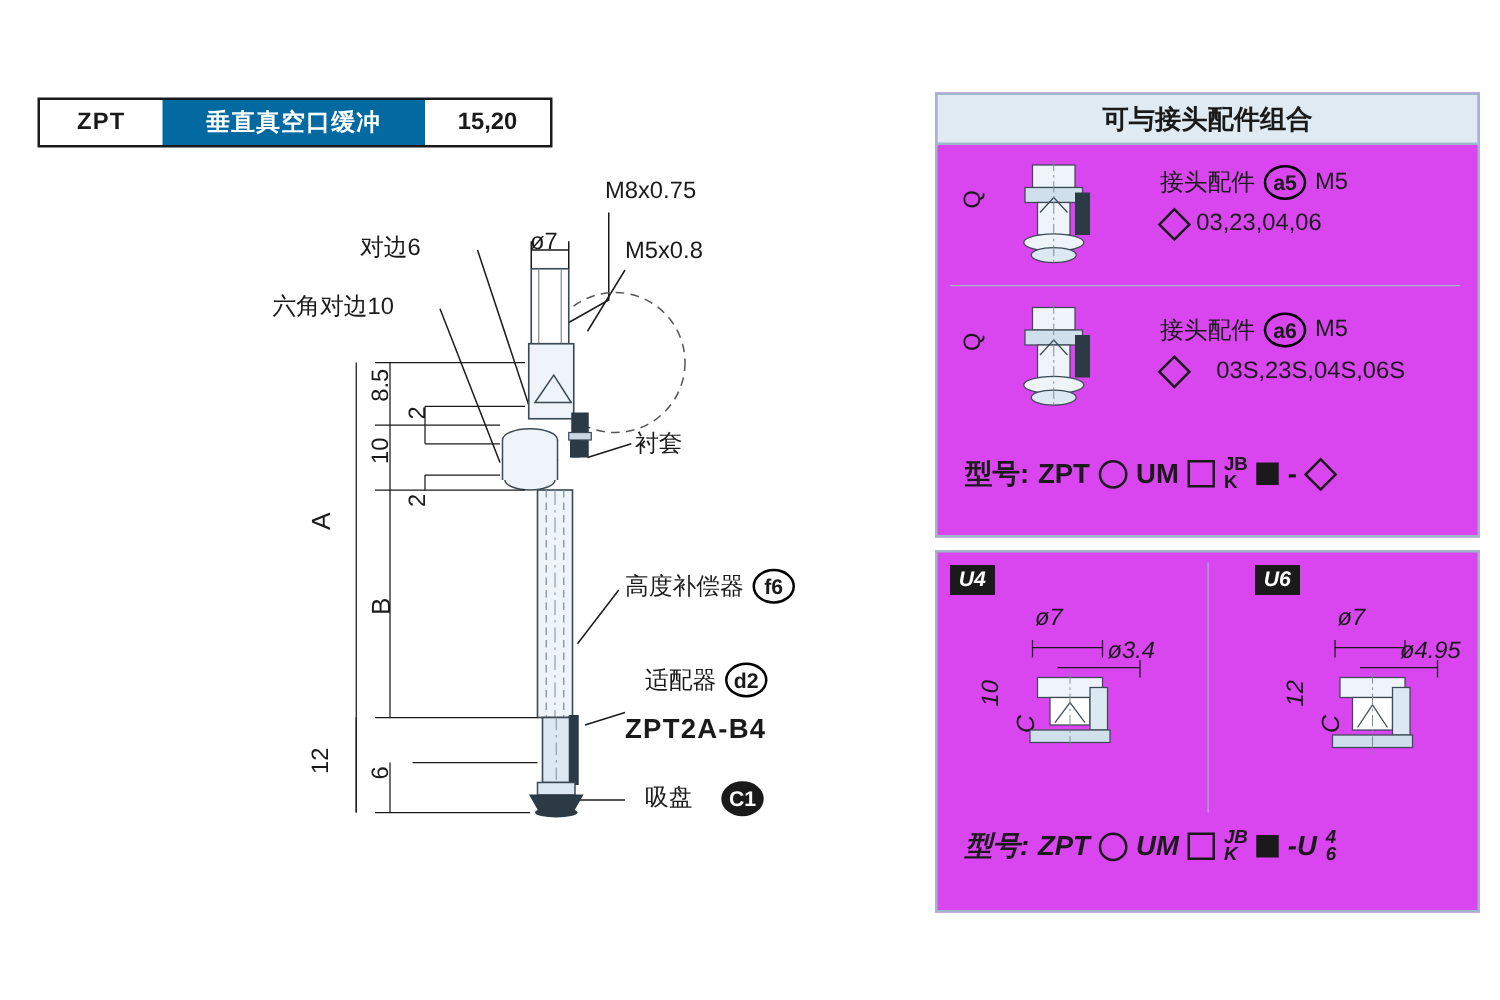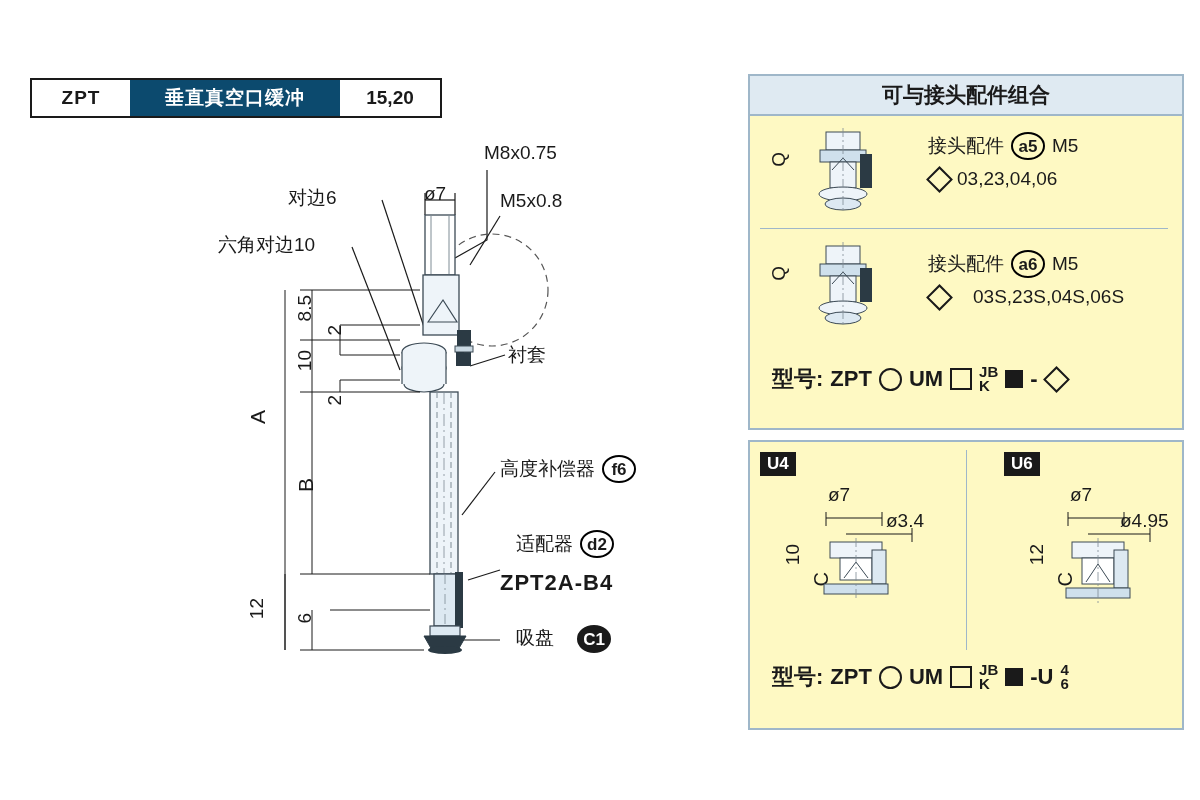--- a/index.html
+++ b/index.html
@@ -16,7 +16,7 @@
   #header{left:30px;top:78px;width:408px;height:36px;border:2px solid #1a1a1a;display:flex;align-items:stretch;}
   #header .cell{display:flex;align-items:center;justify-content:center;}
   #hdr-zpt{width:98px;font-size:19px;font-weight:bold;letter-spacing:1px;}
-  #hdr-mid{flex:1;background:#0c4a6e;color:#ffffff;font-size:19px;font-weight:bold;letter-spacing:1px;}
+  #hdr-mid{flex:1;background:#0369a1;color:#ffffff;font-size:19px;font-weight:bold;letter-spacing:1px;}
   #hdr-size{width:100px;font-size:19px;font-weight:bold;}
   
   .lbl{font-size:19px;white-space:nowrap;}

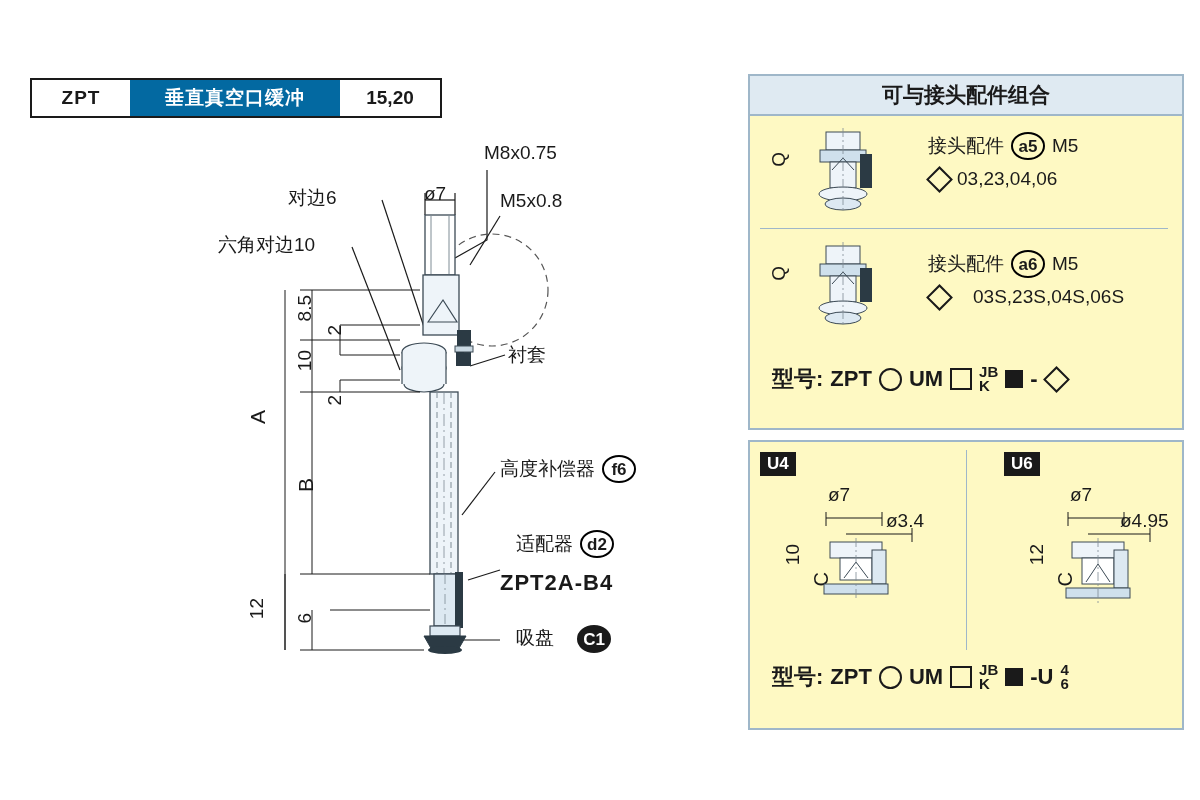--- a/index.html
+++ b/index.html
@@ -38,7 +38,7 @@
   .hl{background:#1a1a1a;height:1px;}
   .vl{background:#1a1a1a;width:1px;}
   
-  .panel{border:2px solid #9fb7c9;background:#fef9c3;}
+  .panel{border:2px solid #9fb7c9;background:#d946ef;}
   #panel-a{left:748px;top:74px;width:432px;height:352px;}
   #panel-a .ptitle{height:38px;background:#dfeaf2;border-bottom:2px solid #9fb7c9;display:flex;align-items:center;justify-content:center;font-size:21px;font-weight:bold;}
   #panel-b{left:748px;top:440px;width:432px;height:286px;}

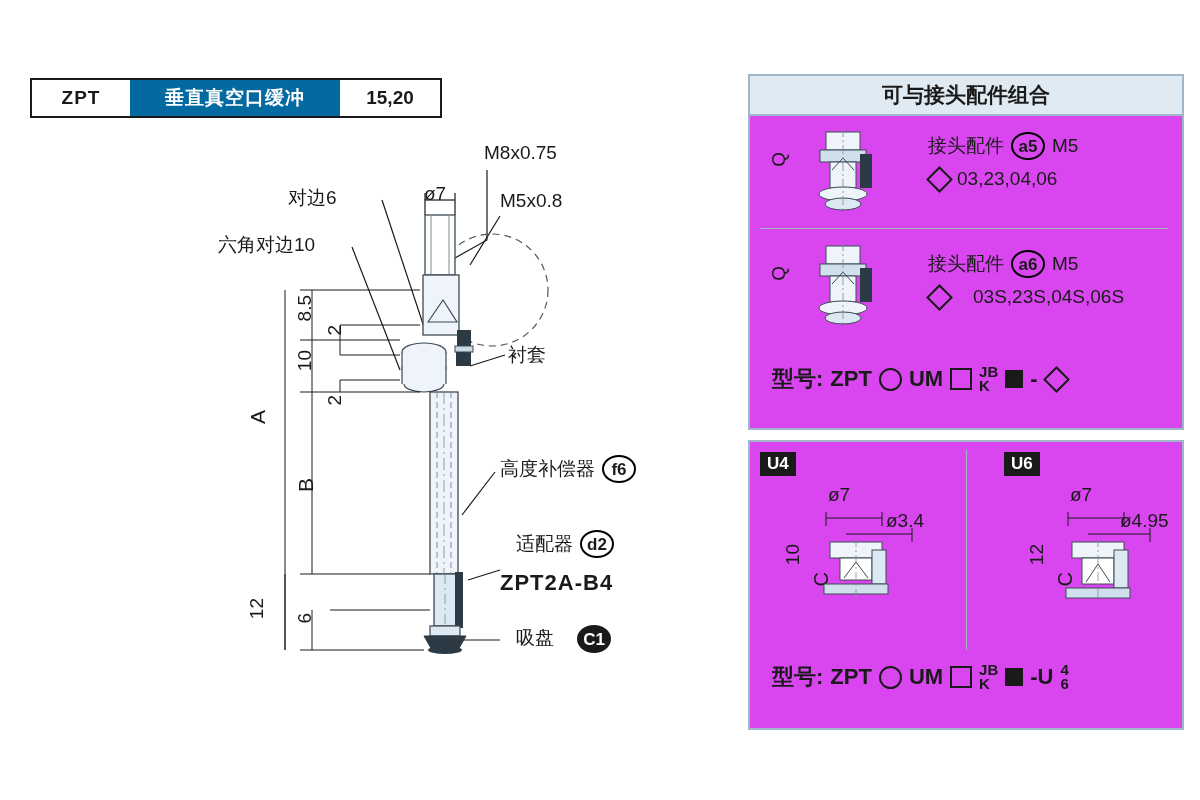--- a/index.html
+++ b/index.html
@@ -41,7 +41,7 @@
   .panel{border:2px solid #9fb7c9;background:#d946ef;}
   #panel-a{left:748px;top:74px;width:432px;height:352px;}
   #panel-a .ptitle{height:38px;background:#dfeaf2;border-bottom:2px solid #9fb7c9;display:flex;align-items:center;justify-content:center;font-size:21px;font-weight:bold;}
-  #panel-b{left:748px;top:440px;width:432px;height:286px;}
+  #panel-b{left:748px;top:440px;width:432px;height:286px;font-style:italic;}
   .part-tag{display:inline-flex;align-items:center;justify-content:center;background:#1a1a1a;color:#fff;font-weight:bold;font-size:17px;padding:2px 7px;}
   svg{display:block;}
 </style>

